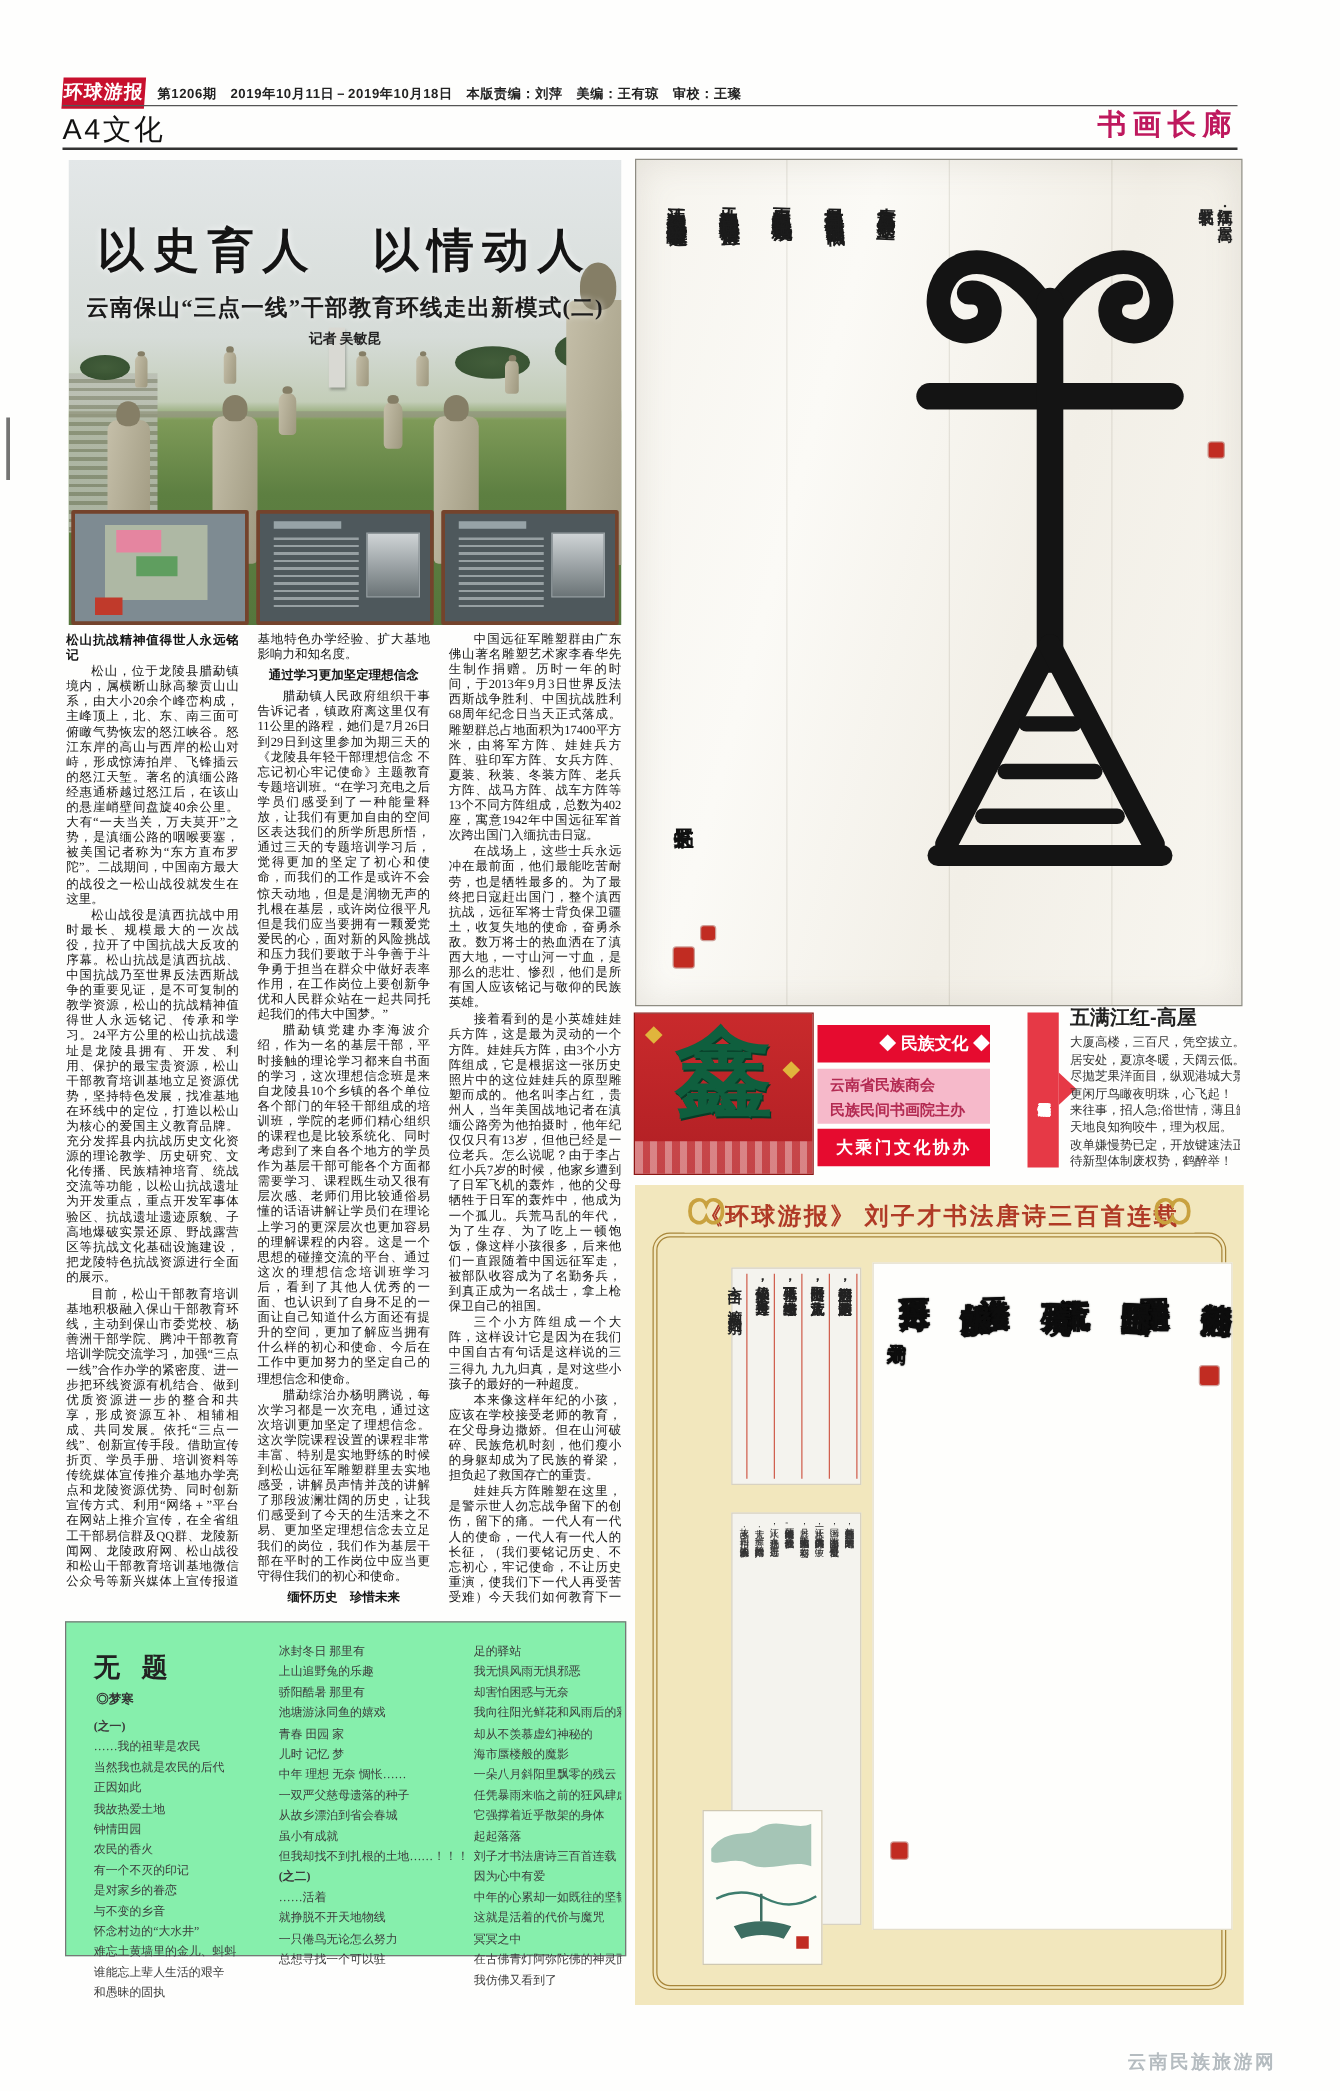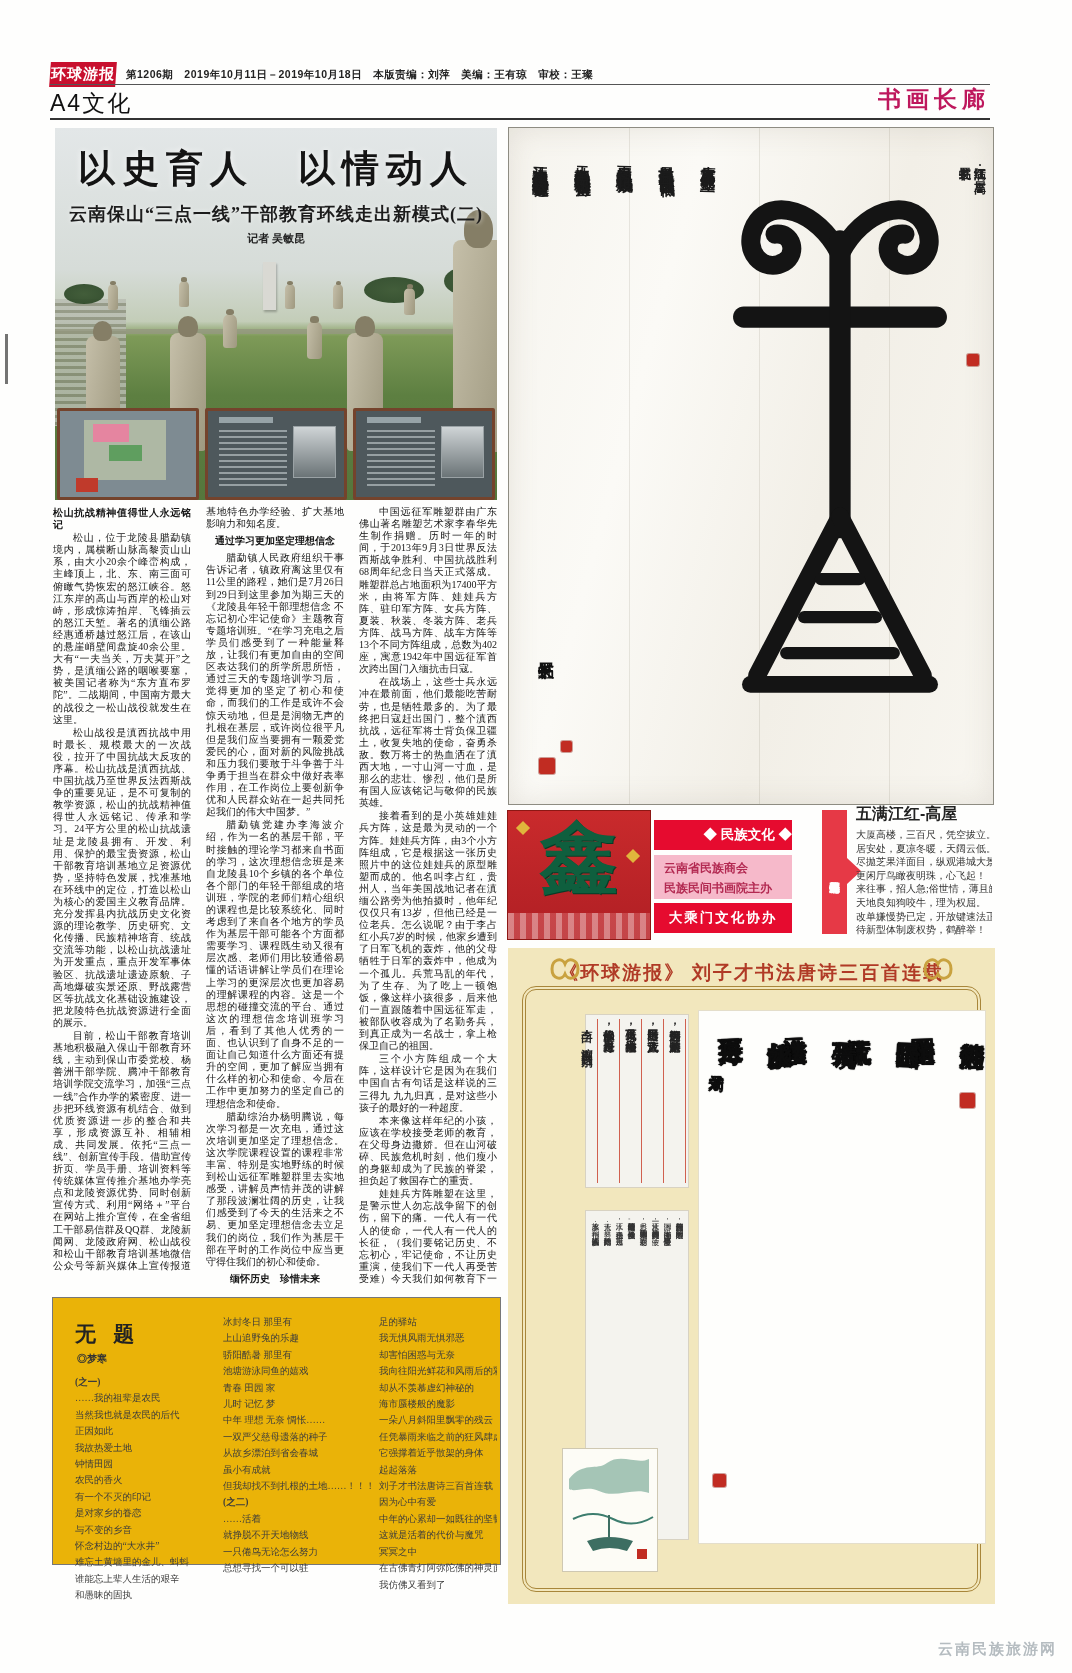--- a/index.html
+++ b/index.html
@@ -47,7 +47,7 @@
   
   .headline{position:absolute;left:0;top:16px;width:100%;text-align:center;}
   .headline .t{font-size:37px;font-weight:900;letter-spacing:7px;color:#141414;
-               text-shadow:0 0 6px rgba(255,255,255,.8);}
+               text-shadow:0 0 6px rgba(255,255,255,.8);margin-top:32px;}
   .headline .s{margin-top:8px;font-size:18px;font-weight:bold;color:#1c1c1c;letter-spacing:1px;
                text-shadow:0 0 5px rgba(255,255,255,.8);}
   .headline .b{margin-top:5px;font-size:11px;font-weight:bold;color:#222;}

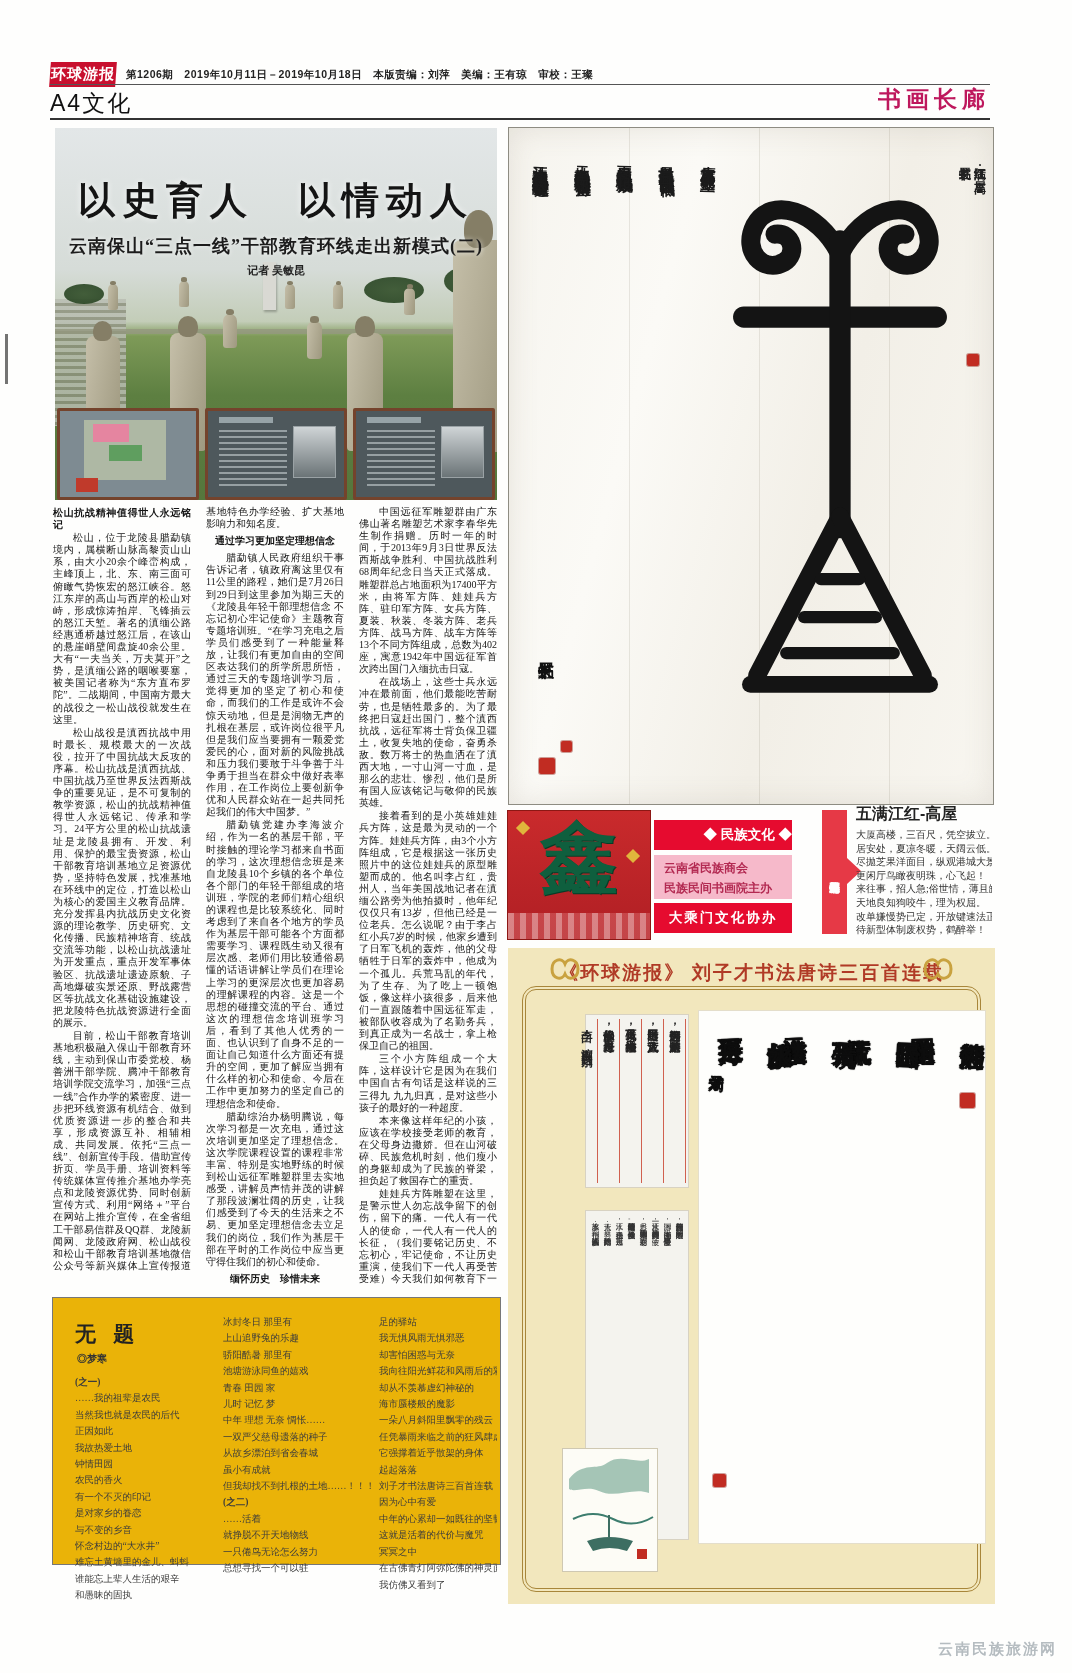--- a/index.html
+++ b/index.html
@@ -61,7 +61,7 @@
   .blk.h{font-weight:bold;text-align:center;margin:5px 0;text-indent:0;}
   
   .poembox{position:absolute;left:52px;top:1297px;width:447px;height:266px;border:1px solid #777;
-           background:#eab308;}
+           background:#86efac;}
   .poem-title{position:absolute;left:22px;top:22px;font-size:21px;font-weight:bold;letter-spacing:6px;color:#222;}
   .poem-author{position:absolute;left:24px;top:54px;font-size:10px;font-weight:bold;color:#333;}
   .pcol{position:absolute;font-size:9.5px;line-height:16.4px;color:#3c3c3c;}

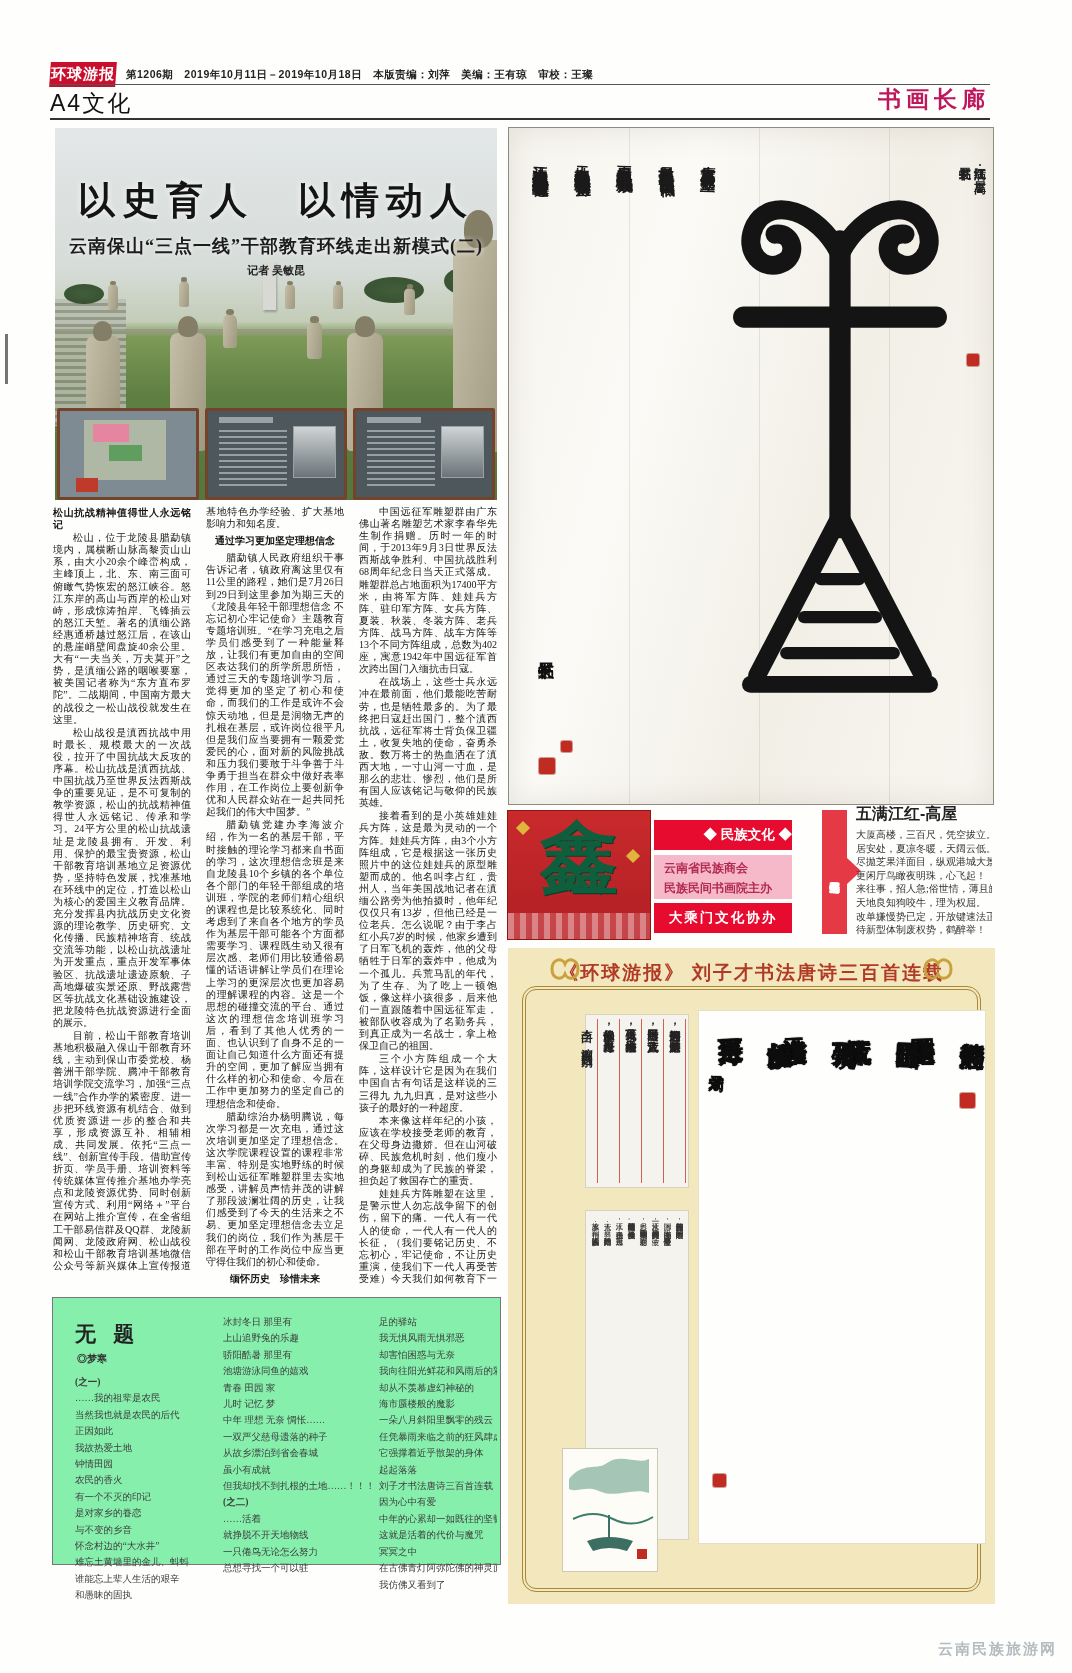--- a/index.html
+++ b/index.html
@@ -141,7 +141,7 @@
   .cal-cols .ccol:last-child{font-size:15px;margin-top:40px;}
   
   .watermark{position:absolute;left:902px;top:1640px;font-size:15px;font-weight:bold;color:#b5bcc0;
-             letter-spacing:2px;text-shadow:1px 1px 0 #fff;font-family:"Liberation Sans",sans-serif;margin-left:36px;}
+             letter-spacing:2px;text-shadow:1px 1px 0 #fff;font-family:"Liberation Sans",sans-serif;}
 </style>
 </head>
 <body>

